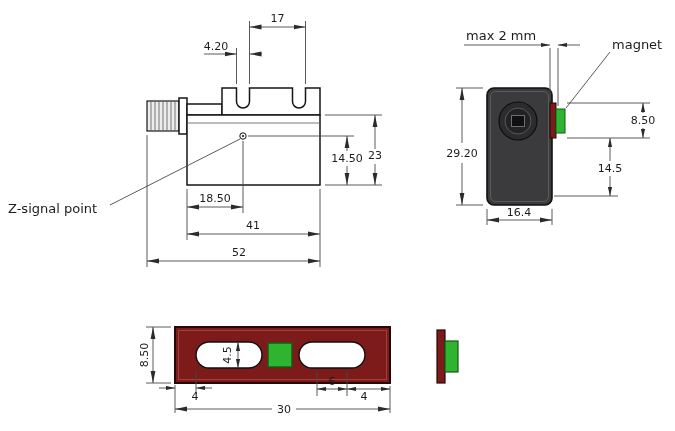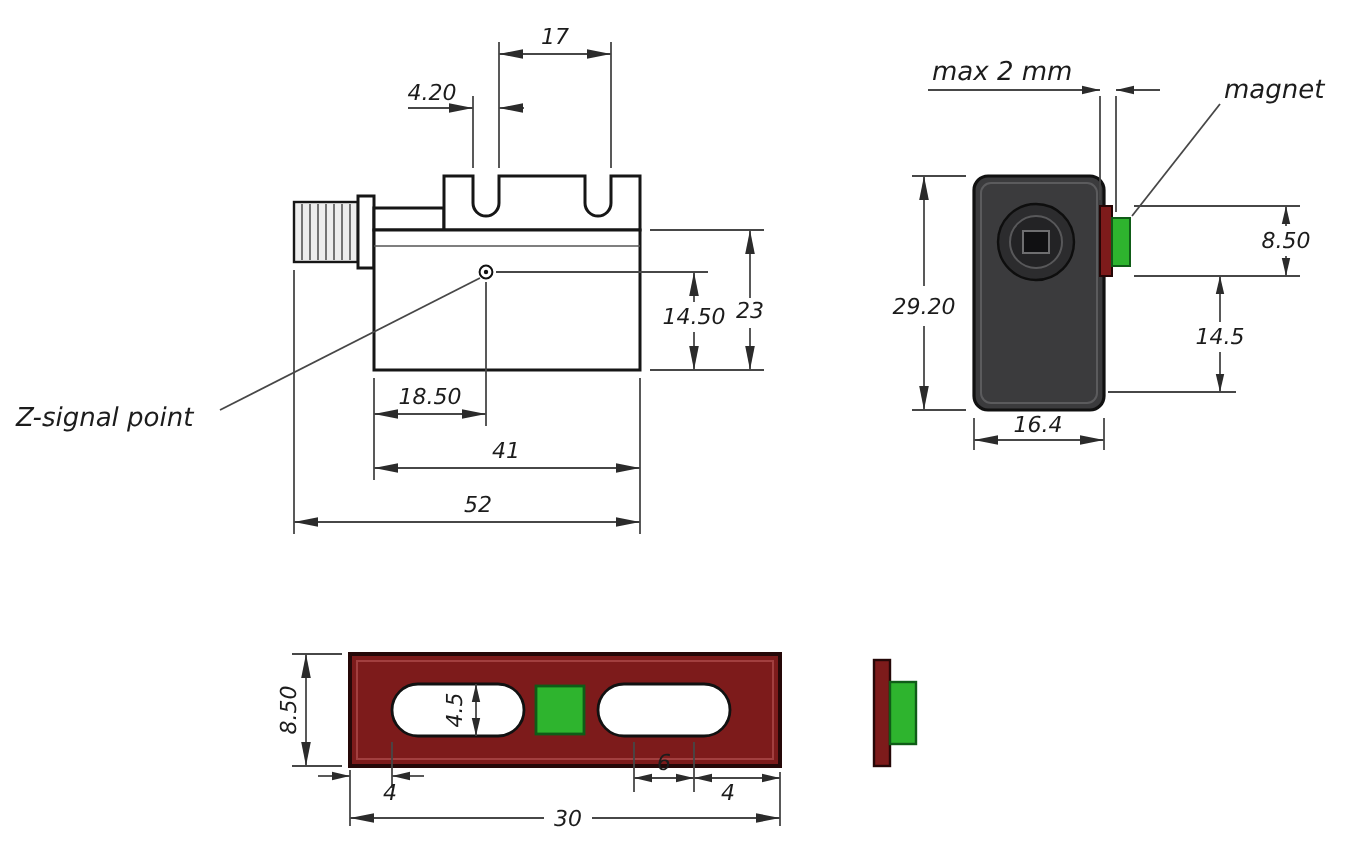--- a/index.html
+++ b/index.html
@@ -3,7 +3,7 @@
 <meta charset="utf-8">
 <style>
   html,body{margin:0;padding:0;background:#ffffff;}
-  .canvas{position:relative;width:675px;height:431px;background:#ffffff;overflow:hidden;font-style:italic;}
+  .canvas{position:relative;width:675px;height:431px;background:#ffffff;overflow:hidden;}
   svg{display:block;}
   svg text{font-family:"DejaVu Sans", sans-serif;fill:#1c1c1c;}
   .dimtxt{font-size:11px;}

